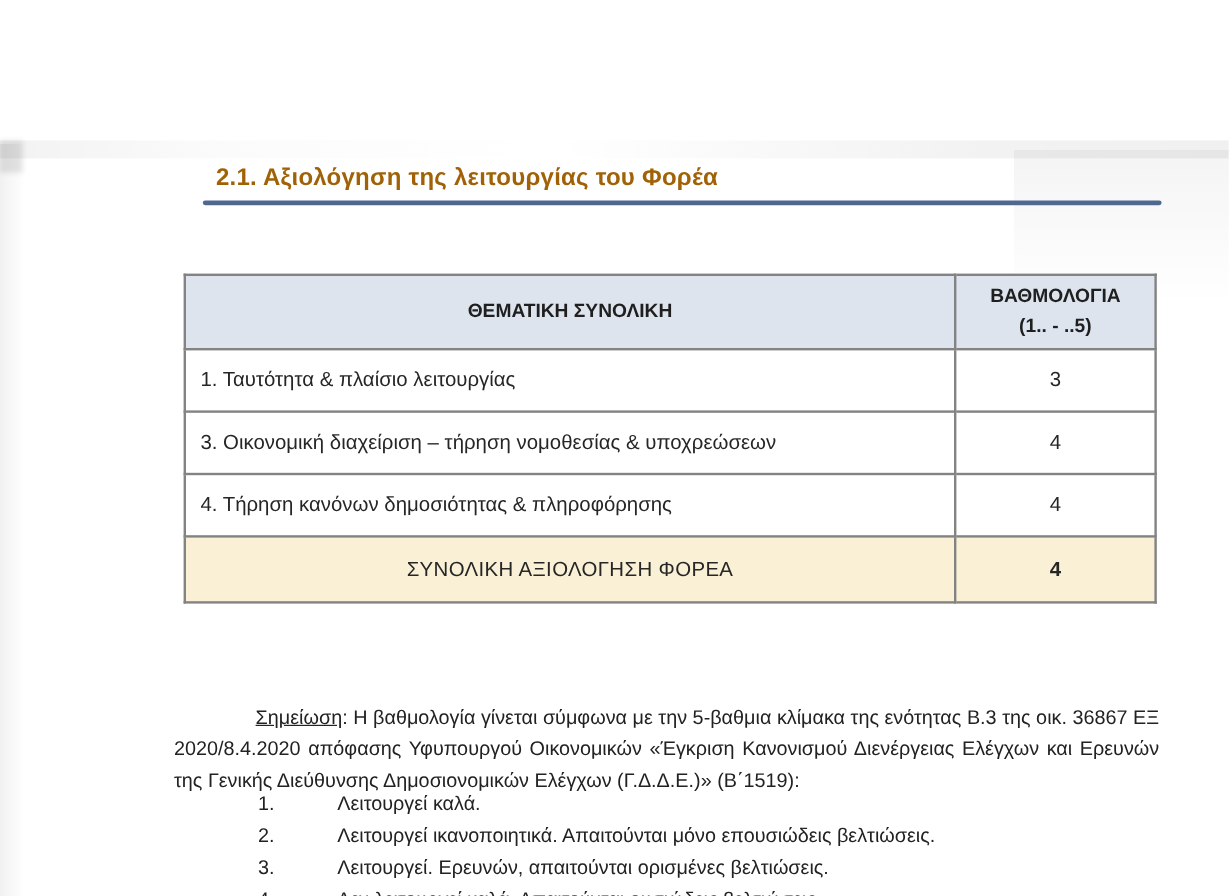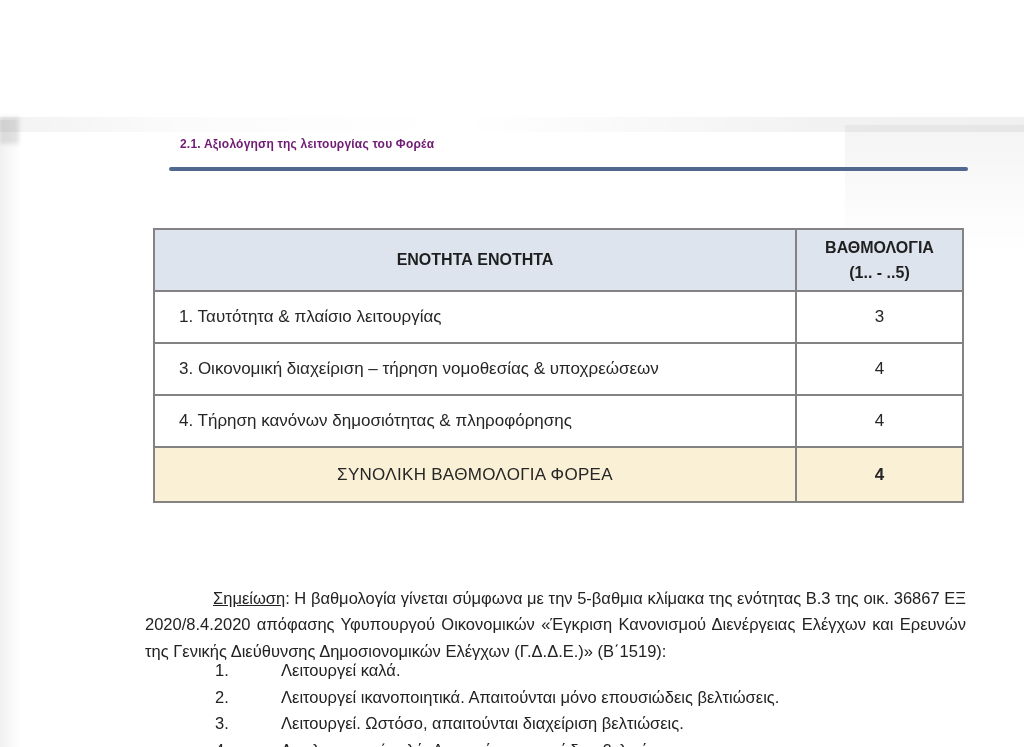--- a/index.html
+++ b/index.html
@@ -48,9 +48,9 @@
   .heading {
     position: absolute;
     left: 180px; top: 137px;
-    font-size: 12px;
+    font-size: 20px;
     font-weight: 700;
-    color: #701a75;
+    color: #a16207;
     letter-spacing: 0.2px;
   }
   .heading-underline {

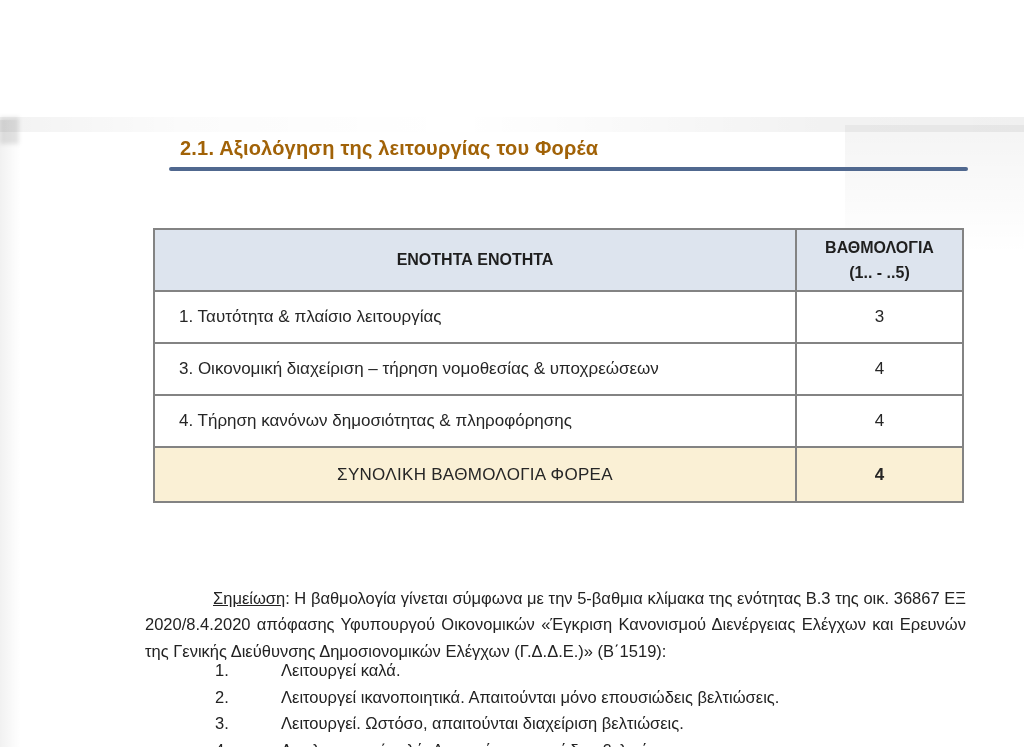--- a/index.html
+++ b/index.html
@@ -151,7 +151,7 @@
     </colgroup>
   <tbody>
       <tr class="hdr">
-    <td>ΕΝΟΤΗΤΑ ΕΝΟΤΗΤΑ</td>
+    <td>ΘΕΜΑΤΙΚΗ ΣΥΝΟΛΙΚΗ</td>
     <td class="score-hdr">
       <div>ΒΑΘΜΟΛΟΓΙΑ</div>
       <div>(1.. - ..5)</div>

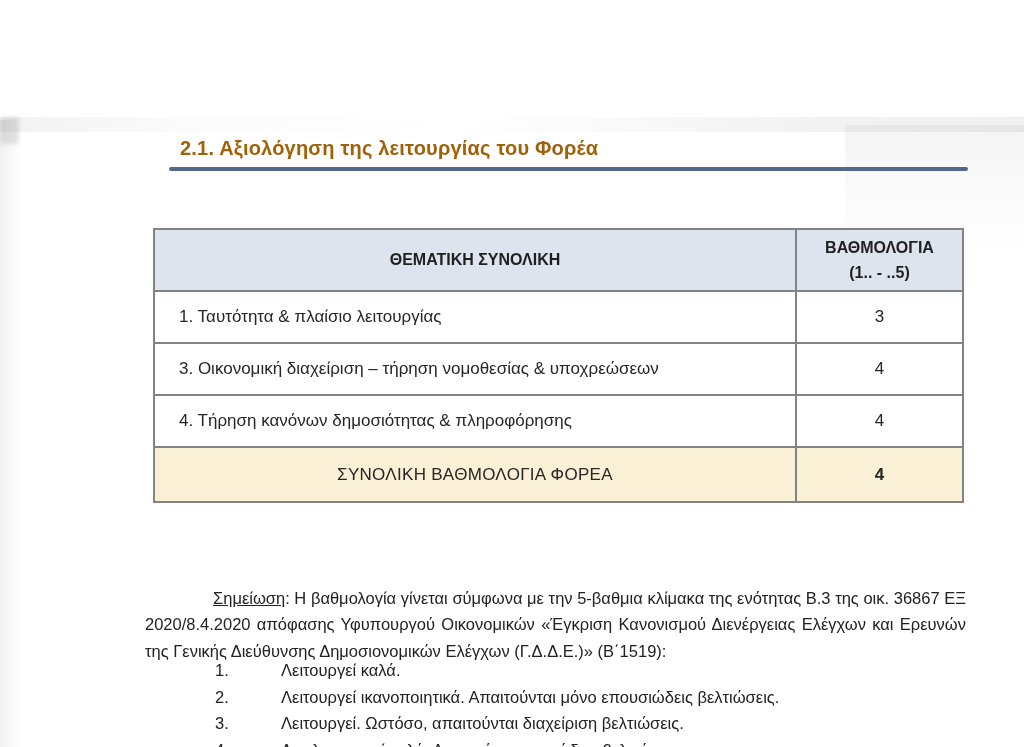--- a/index.html
+++ b/index.html
@@ -93,7 +93,7 @@
   tr.hdr .score-hdr { line-height: 25px; }
 
   tr.item td { height: 50px; vertical-align: middle; }
-  tr.item td.lbl { padding-left: 24px; text-align: left; }
+  tr.item td.lbl { padding-left: 12px; text-align: left; }
   tr.item td.scr { text-align: center; }
 
   tr.total td {

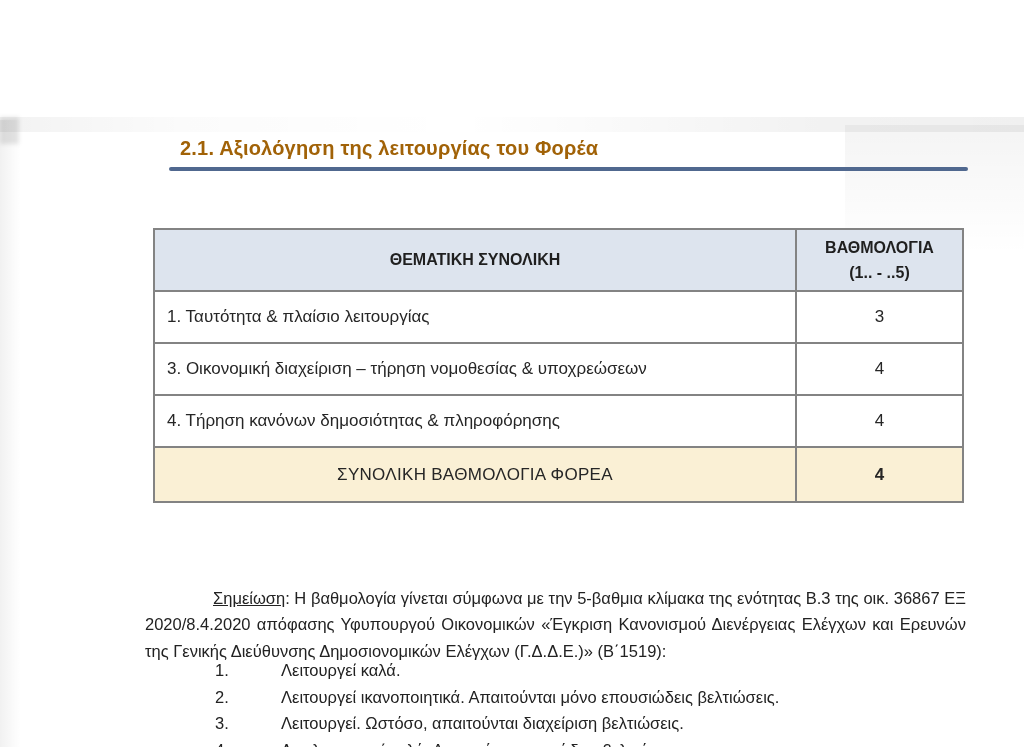--- a/index.html
+++ b/index.html
@@ -170,7 +170,7 @@
     <td class="scr">4</td>
   </tr>
   <tr class="total">
-    <td class="lbl">ΣΥΝΟΛΙΚΗ ΒΑΘΜΟΛΟΓΙΑ ΦΟΡΕΑ</td>
+    <td class="lbl">ΣΥΝΟΛΙΚΗ ΑΞΙΟΛΟΓΗΣΗ ΦΟΡΕΑ</td>
     <td class="scr">4</td>
   </tr>
 </tbody>

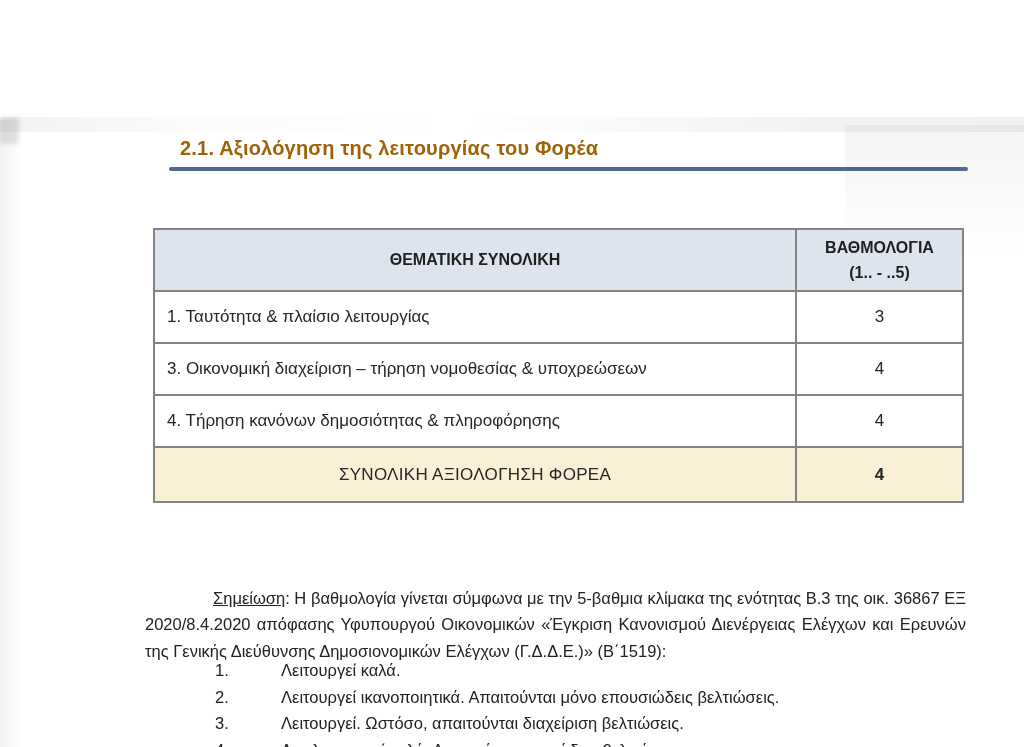--- a/index.html
+++ b/index.html
@@ -189,7 +189,7 @@
   </div>
   <div class="scale-item">
     <span class="num">3.</span>
-    <span class="txt">Λειτουργεί. Ωστόσο, απαιτούνται διαχείριση βελτιώσεις.</span>
+    <span class="txt">Λειτουργεί. Ερευνών, απαιτούνται ορισμένες βελτιώσεις.</span>
   </div>
   <div class="scale-item">
     <span class="num">4.</span>

